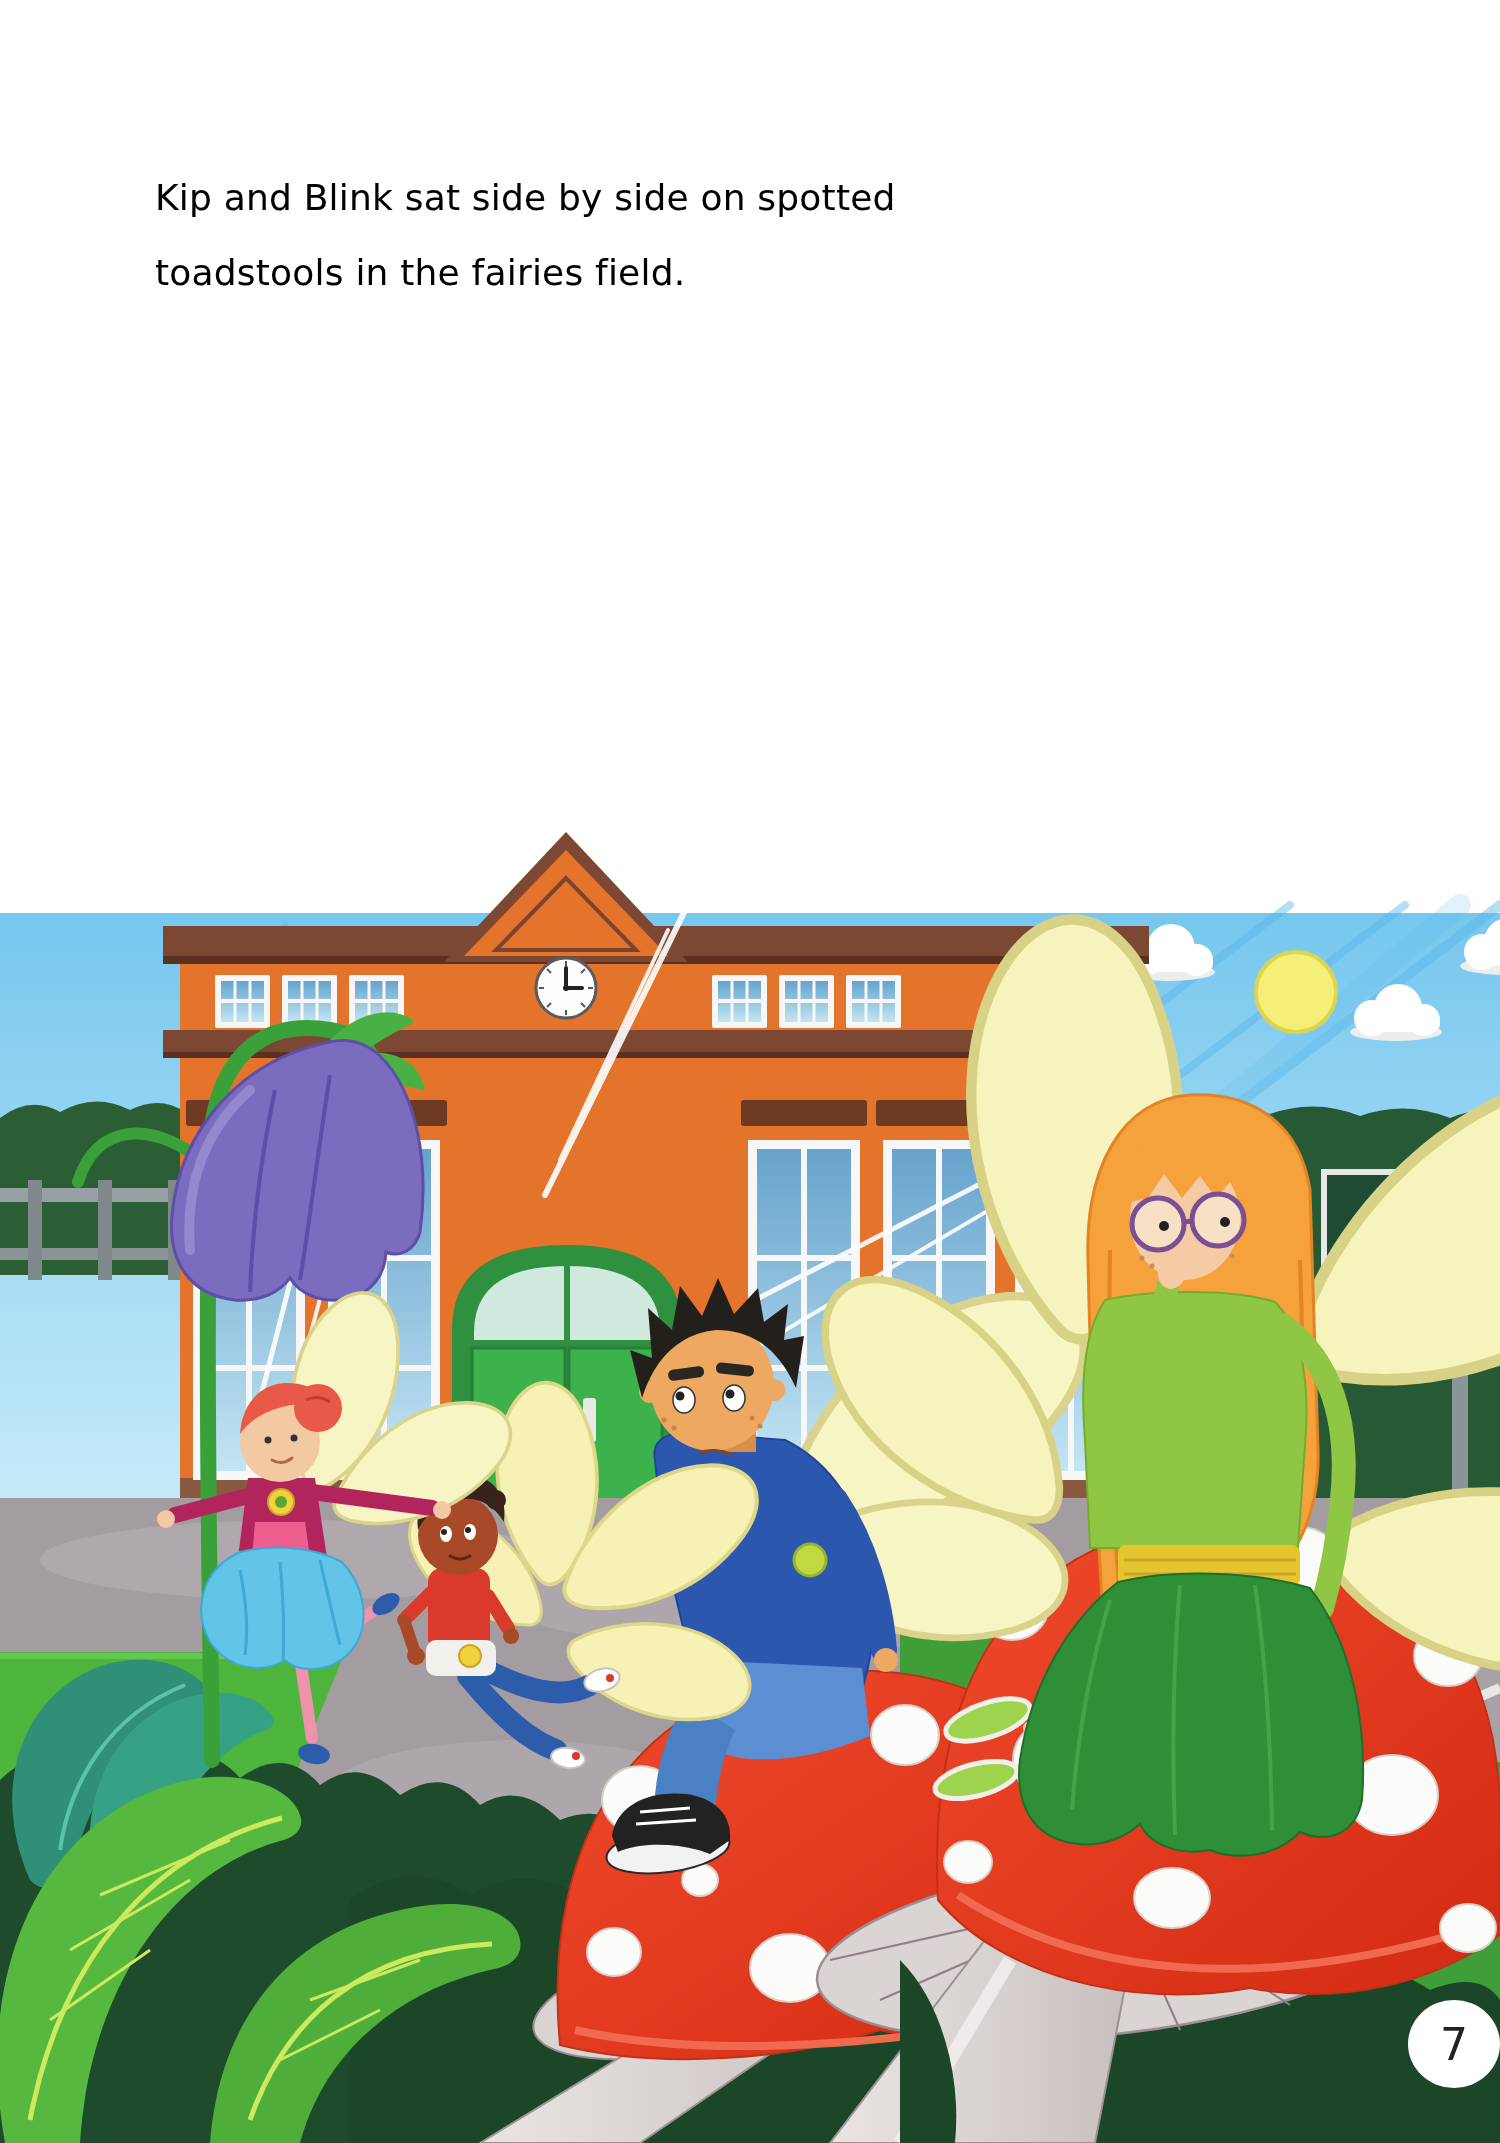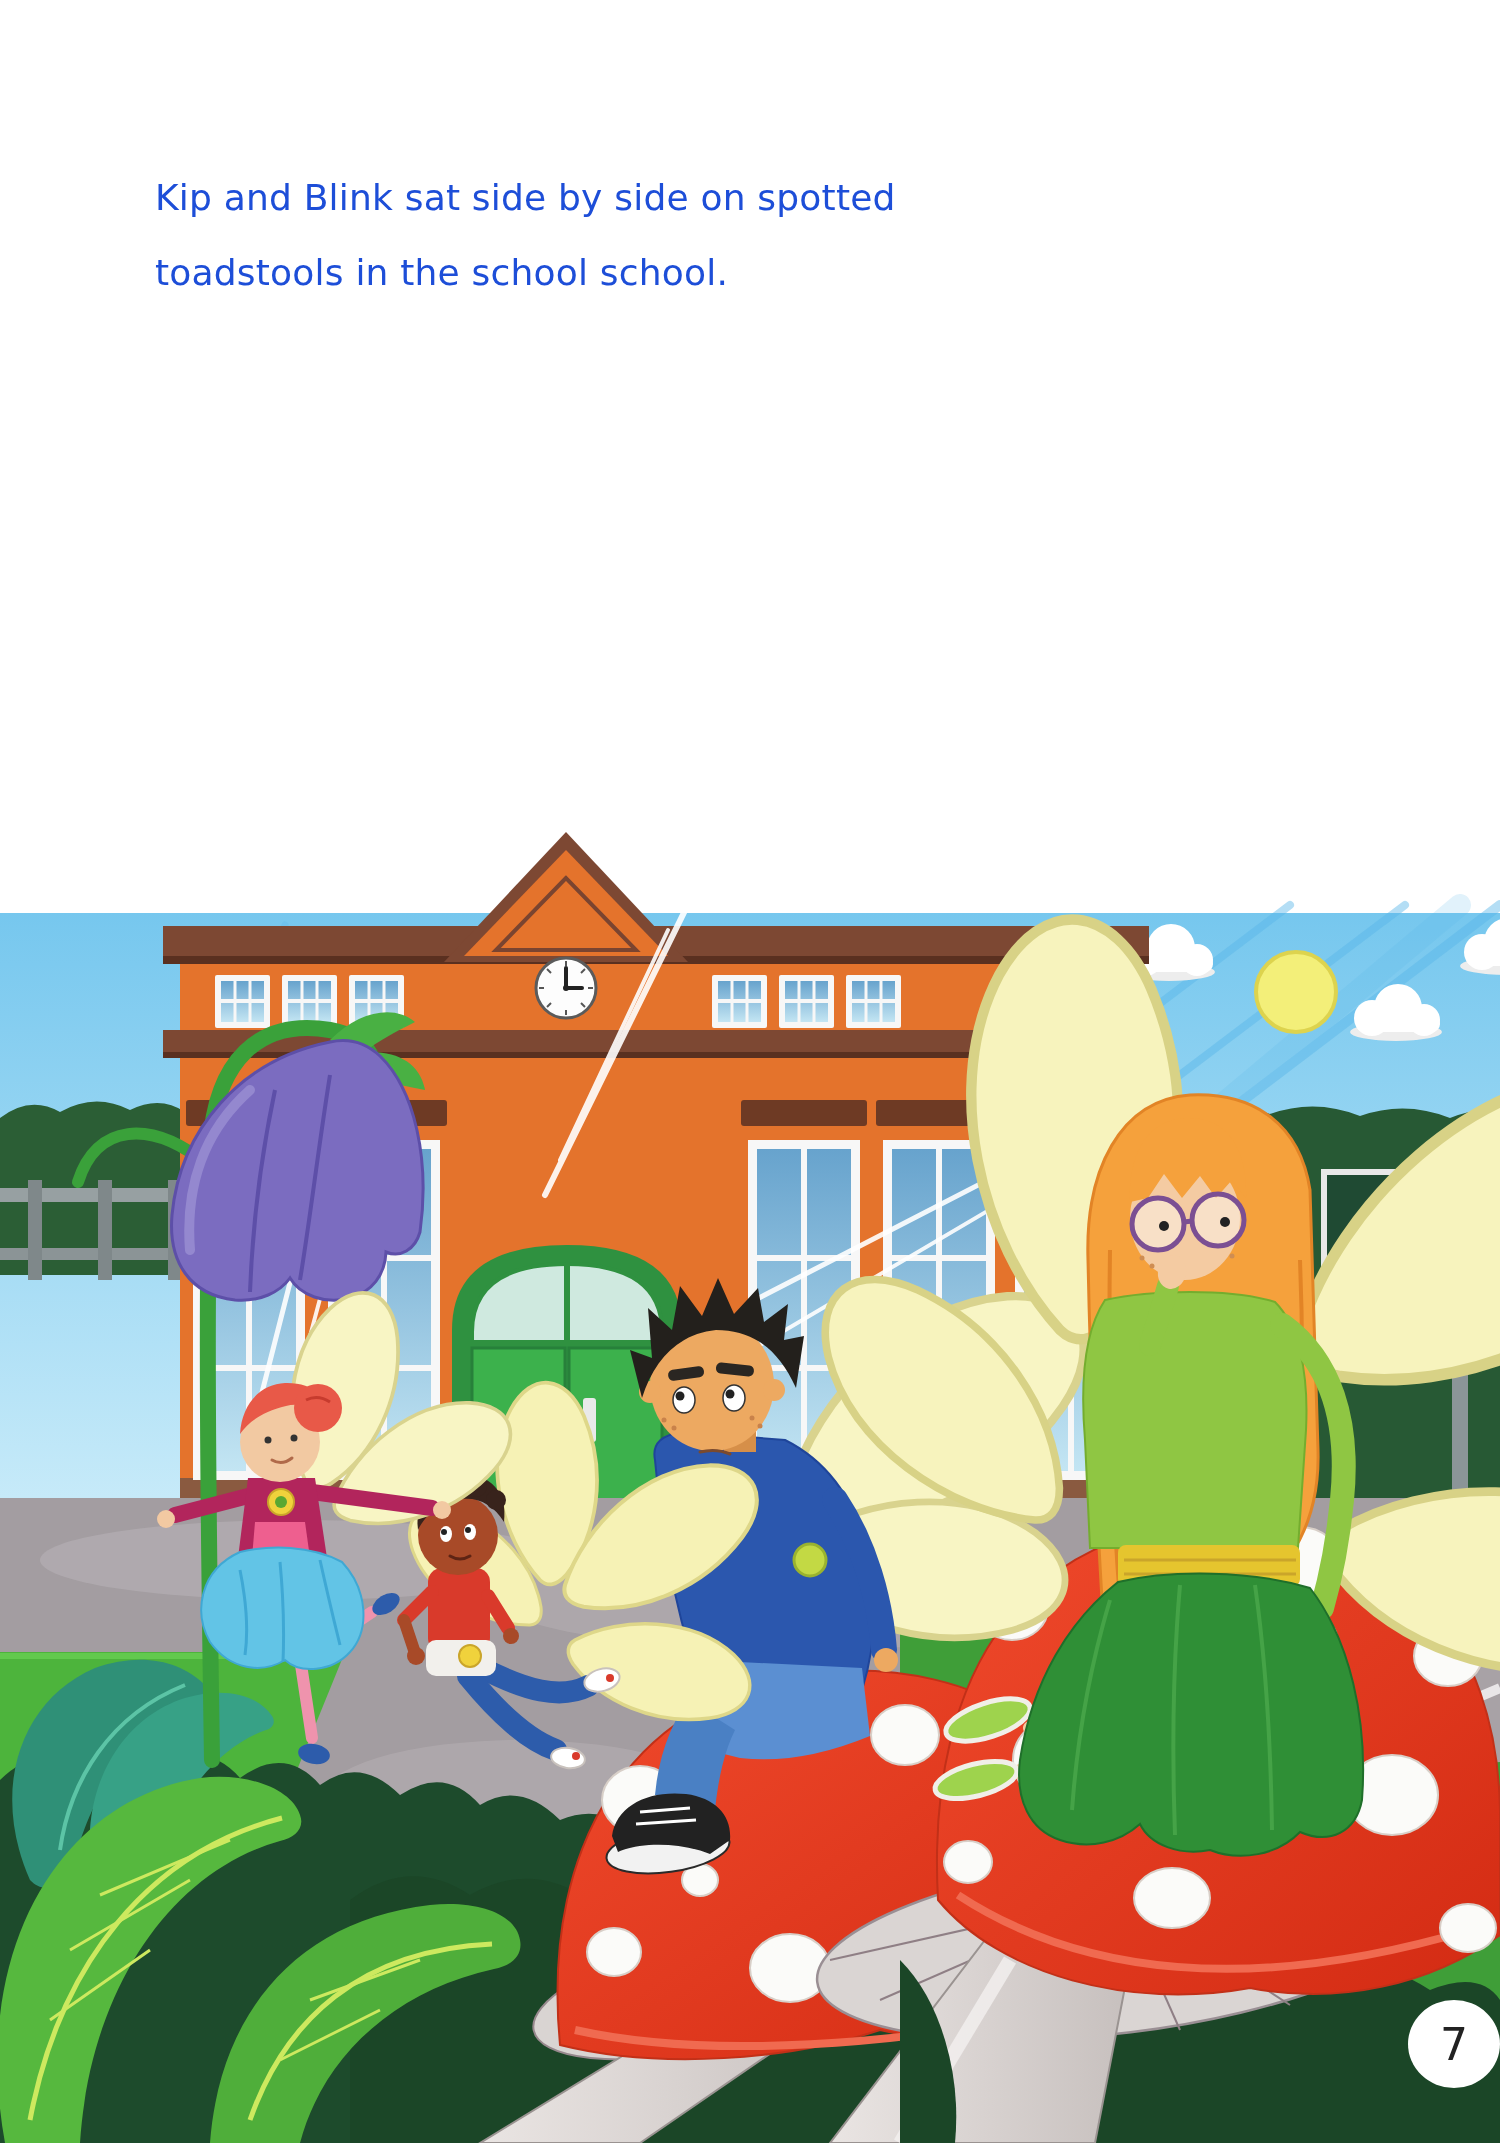--- a/index.html
+++ b/index.html
@@ -9,7 +9,7 @@
   }
   .story{
     position:absolute;left:155px;top:160px;width:1200px;
-    color:#1d4ed8;font-size:36px;line-height:75px;letter-spacing:.2px;
+    color:#000000;font-size:36px;line-height:75px;letter-spacing:.2px;
   }
   .story .para2{margin-top:83px;}
   .scene{position:absolute;left:0;top:820px;width:1500px;height:1323px;}

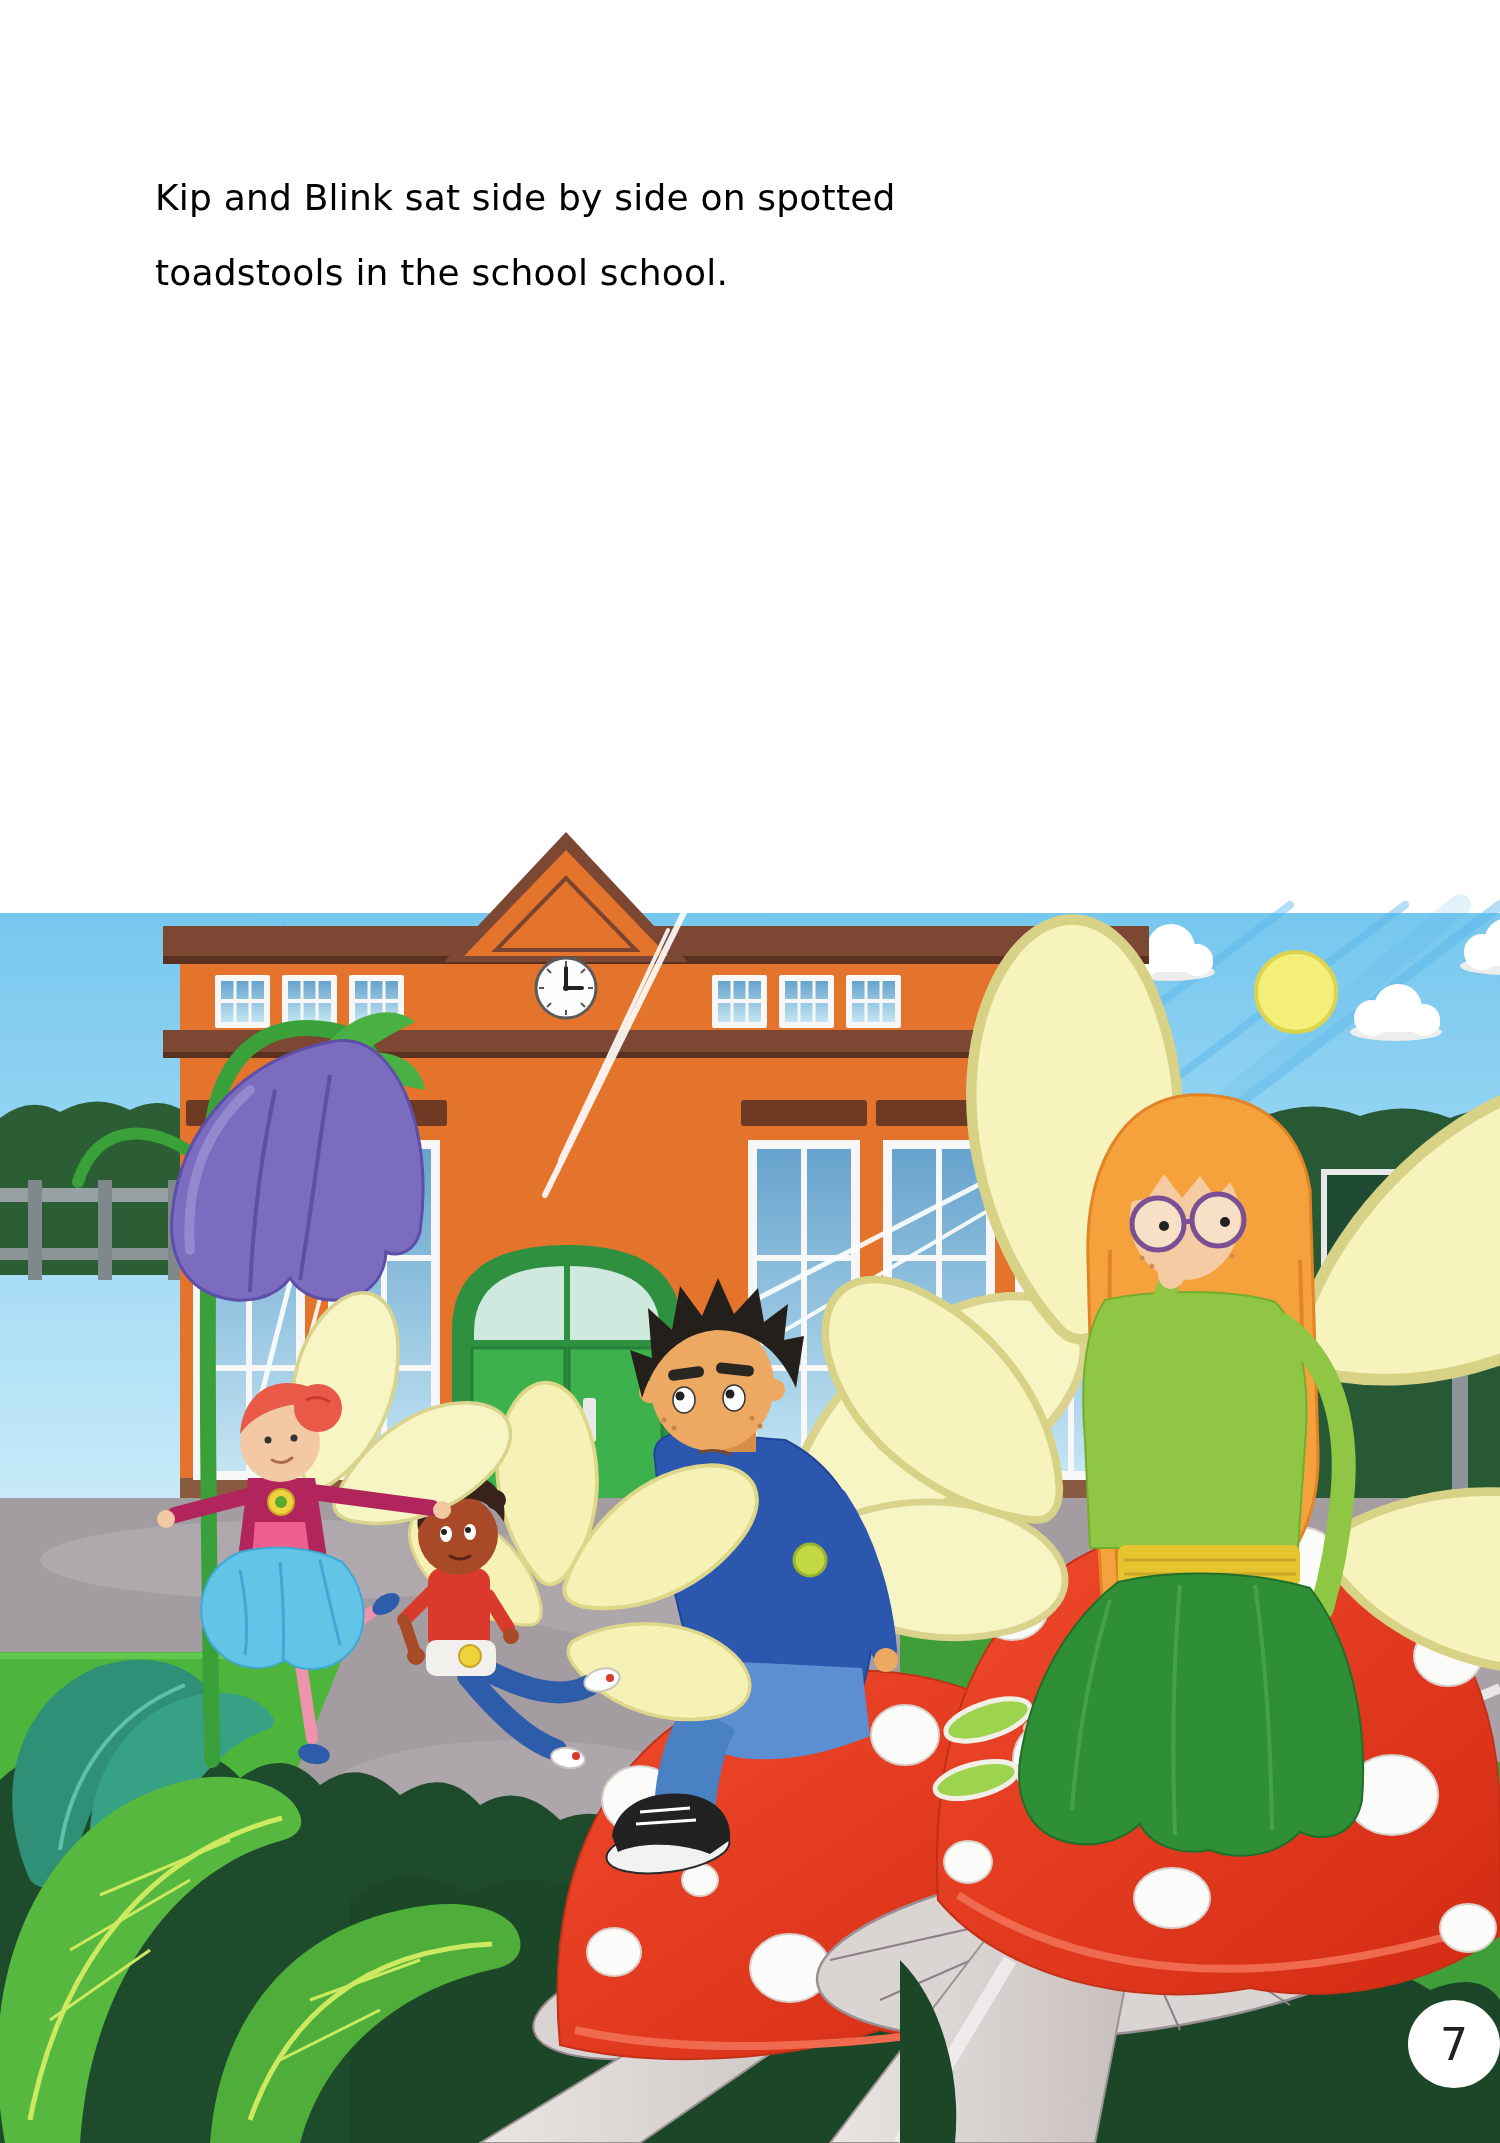--- a/index.html
+++ b/index.html
@@ -25,7 +25,7 @@
 <div class="story">
   <div>
     <div>Kip and Blink sat side by side on spotted</div>
-    <div>toadstools in the school school.</div>
+    <div>toadstools in the fairies field.</div>
   </div>
 </div>
 

